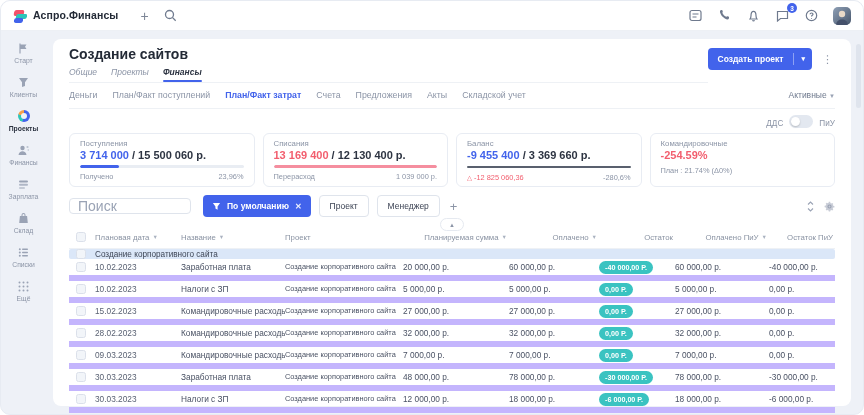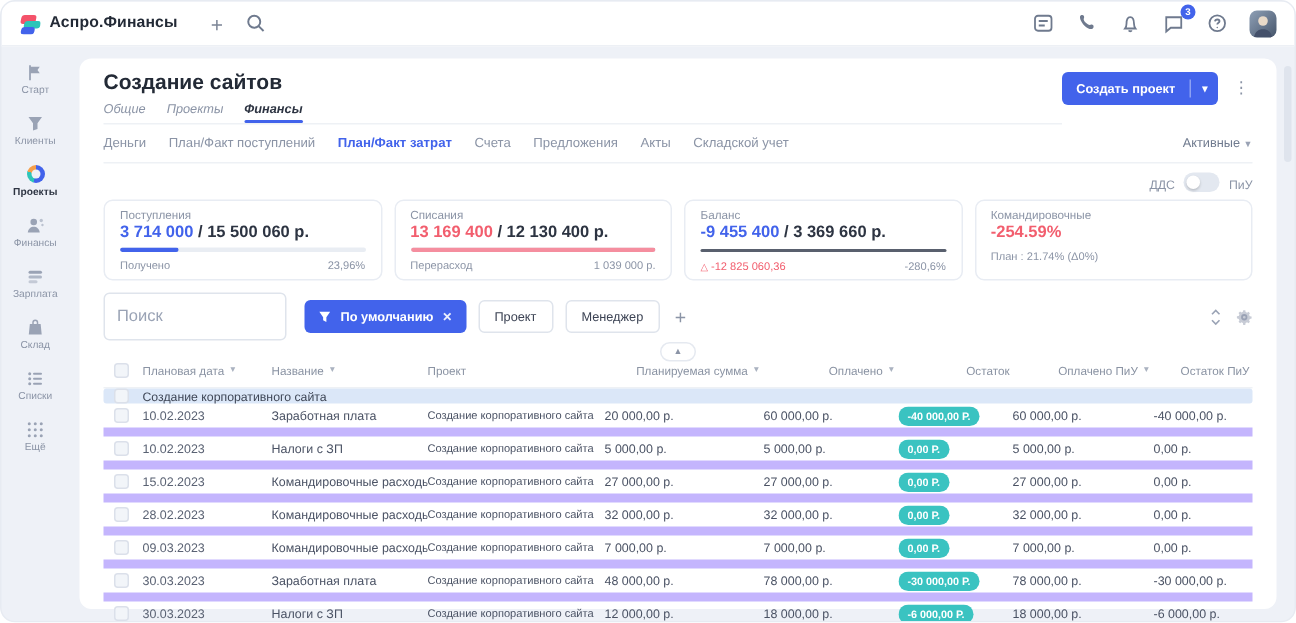--- a/index.html
+++ b/index.html
@@ -91,7 +91,7 @@
 
   
   .filter-row { display:flex; align-items:center; gap:8px; margin:8px 0 6px; }
-  .search { width:122px; height:32px; border:1px solid #dfe4ec; border-radius:4px; font-family:inherit; font-size:11px; color:#3c4354; padding:0 8px; outline:none; }
+  .search { width:122px; height:16px; border:1px solid #dfe4ec; border-radius:4px; font-family:inherit; font-size:14px; color:#3c4354; padding:0 8px; outline:none; }
   .search::placeholder { color:#9aa3b5; }
   .fpill { height:22px; background:#4263eb; color:#fff; border:none; border-radius:4px; display:flex; align-items:center; gap:6px; padding:0 9px; font-size:8.5px; font-weight:bold; cursor:pointer; margin-left:4px; }
   .fpill svg { width:9px; height:9px; }

